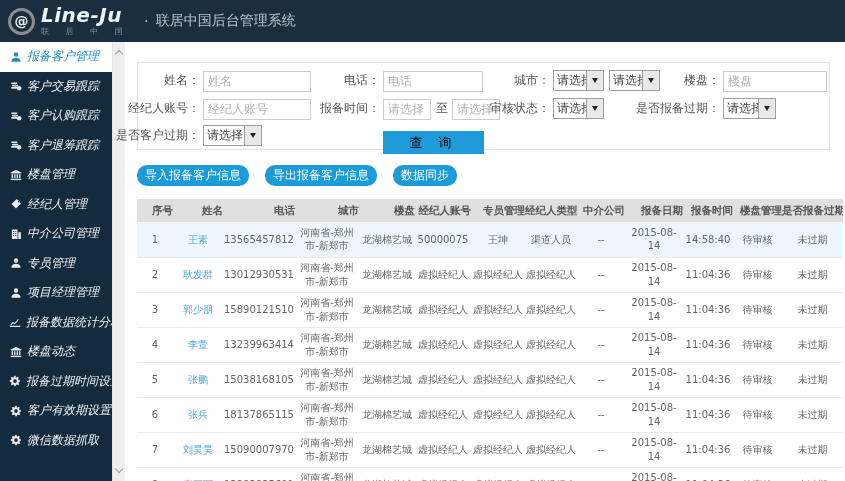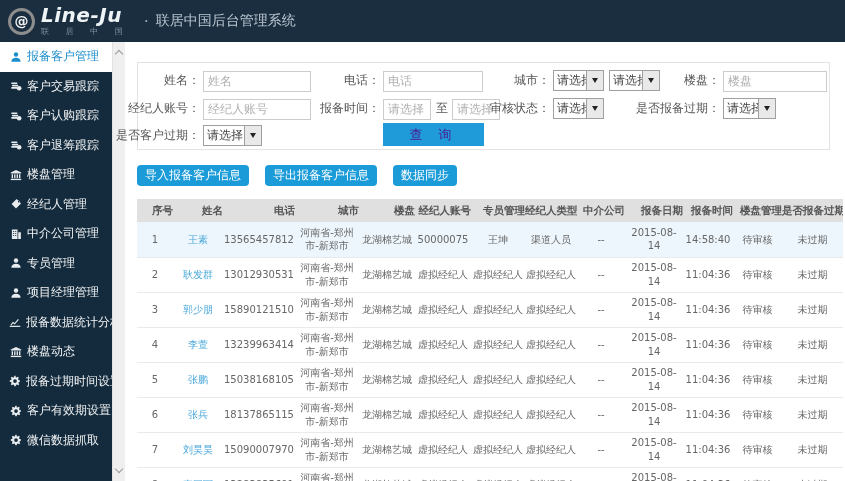--- a/index.html
+++ b/index.html
@@ -24,7 +24,7 @@
   
   .sidebar { position:absolute; left:0; top:42px; width:112px; height:439px; background:#132b3d; }
   .side-item { height:29.5px; display:flex; align-items:center; padding-left:9px;
-               color:#f1f3f4; font-size:12px; cursor:pointer; }
+               color:#f1f3f4; font-size:12px; cursor:pointer;font-style:italic; }
   .side-item .side-icon { width:13px; height:13px; margin-right:5px; display:inline-flex;
                           align-items:center; justify-content:center; color:#e8ecef; }
   .side-item.active { background:#fff; color:#1b8dcb; }

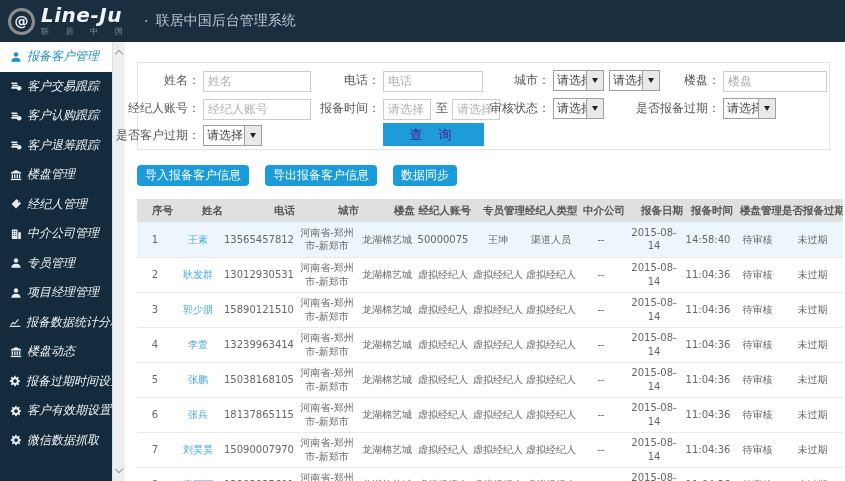--- a/index.html
+++ b/index.html
@@ -57,8 +57,8 @@
   .fsel .tri { width:0; height:0; border-left:3.5px solid transparent;
                border-right:3.5px solid transparent; border-top:5px solid #222; }
   .to-txt { position:absolute; font-size:12px; color:#555; line-height:21px; }
-  .btn-search { position:absolute; left:245px; top:60px; width:101px; height:23px;
-                background:#1e9bd8; color:#4c1d95; border:none; font-size:13px;
+  .btn-search { position:absolute; left:245px; top:68px; width:101px; height:23px;
+                background:#1e9bd8; color:#000000; border:none; font-size:13px;
                 letter-spacing:6px; cursor:pointer; font-family:inherit; }
 
   .actions { margin:15px 0 0 12px; display:flex; }

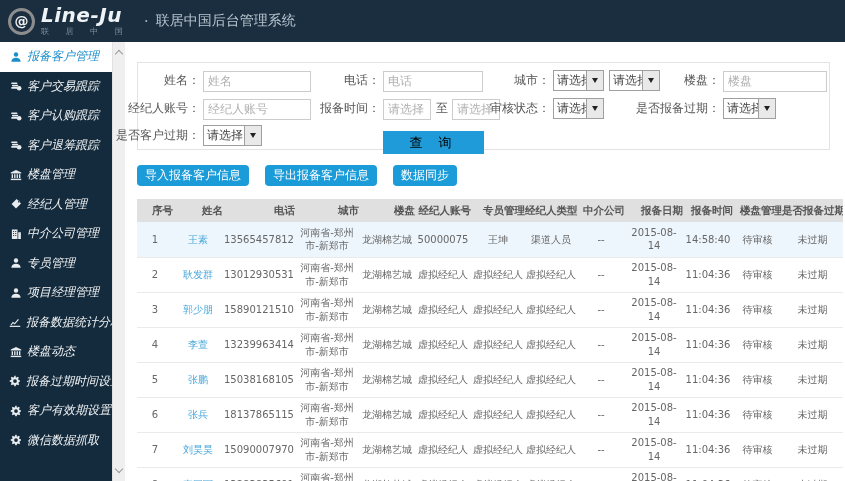--- a/index.html
+++ b/index.html
@@ -63,7 +63,7 @@
 
   .actions { margin:15px 0 0 12px; display:flex; }
   .btn-act { height:21px; background:#1b9bd8; color:#fff; border:none; font-size:12px;
-             cursor:pointer; font-family:inherit; border-radius:4px; }
+             cursor:pointer; font-family:inherit; border-radius:10px; }
   .btn-import { width:112px; }
   .btn-export { width:112px; margin-left:16px; }
   .btn-sync   { width:64px;  margin-left:16px; }

